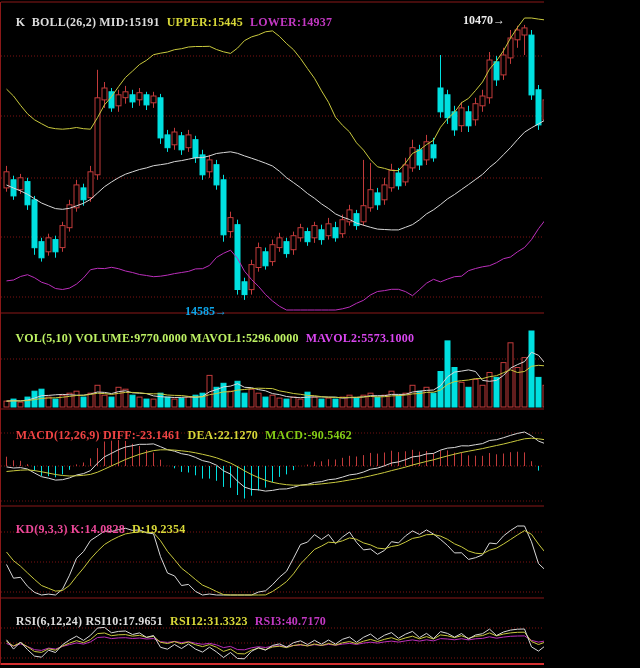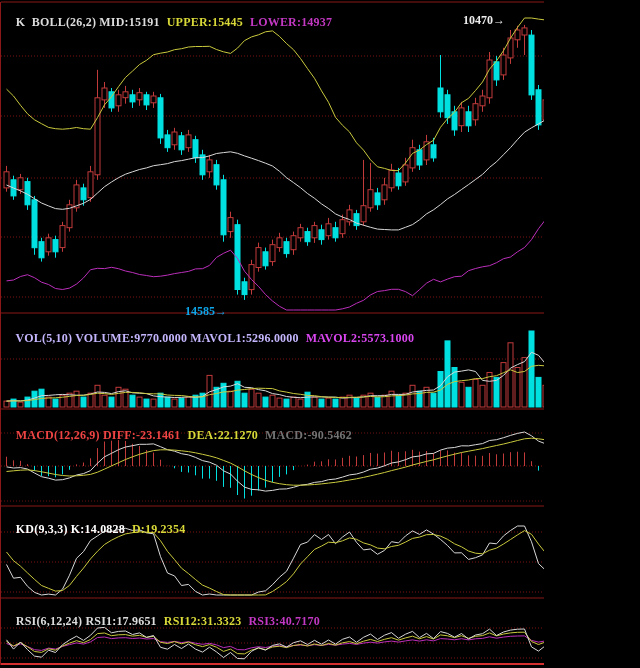--- a/index.html
+++ b/index.html
@@ -411,7 +411,7 @@
     <span class="w" style="color: rgb(220, 220, 220);">K  BOLL(26,2) MID:15191</span><span class="y" style="color: rgb(216, 216, 56);">UPPER:15445</span><span class="m" style="color: rgb(194, 56, 194);">LOWER:14937</span>
   </div>
   <div class="hdr" style="top:319px">
-    <span class="w" style="color: #c4b5fd;">VOL(5,10) VOLUME:9770.0000 MAVOL1:5296.0000</span><span class="y" style="color: #d946ef;">MAVOL2:5573.1000</span>
+    <span class="w" style="color: #bef264;">VOL(5,10) VOLUME:9770.0000 MAVOL1:5296.0000</span><span class="y" style="color: #d946ef;">MAVOL2:5573.1000</span>
   </div>
   <div class="hdr" style="top:416px">
     <span class="w" style="color: #ef4444;">MACD(12,26,9) DIFF:-23.1461</span><span class="y" style="color: rgb(216, 216, 56);">DEA:22.1270</span><span class="w" style="color: #737373;">MACD:-90.5462</span>

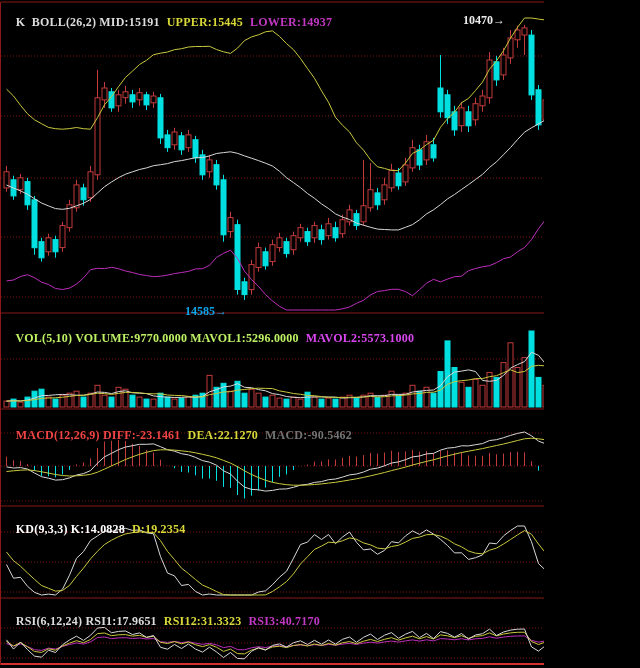--- a/index.html
+++ b/index.html
@@ -414,7 +414,7 @@
     <span class="w" style="color: #bef264;">VOL(5,10) VOLUME:9770.0000 MAVOL1:5296.0000</span><span class="y" style="color: #d946ef;">MAVOL2:5573.1000</span>
   </div>
   <div class="hdr" style="top:416px">
-    <span class="w" style="color: #ef4444;">MACD(12,26,9) DIFF:-23.1461</span><span class="y" style="color: rgb(216, 216, 56);">DEA:22.1270</span><span class="w" style="color: #737373;">MACD:-90.5462</span>
+    <span class="w" style="color: #ef4444;">MACD(12,26,9) DIFF:-23.1461</span><span class="y" style="color: rgb(216, 216, 56);">DEA:22.1270</span><span class="w" style="color: #84cc16;">MACD:-90.5462</span>
   </div>
   <div class="hdr" style="top:510px">
     <span class="w" style="color: #ffffff;">KD(9,3,3) K:14.0828</span><span class="y" style="color: rgb(216, 216, 56); text-align: center;">D:19.2354</span>

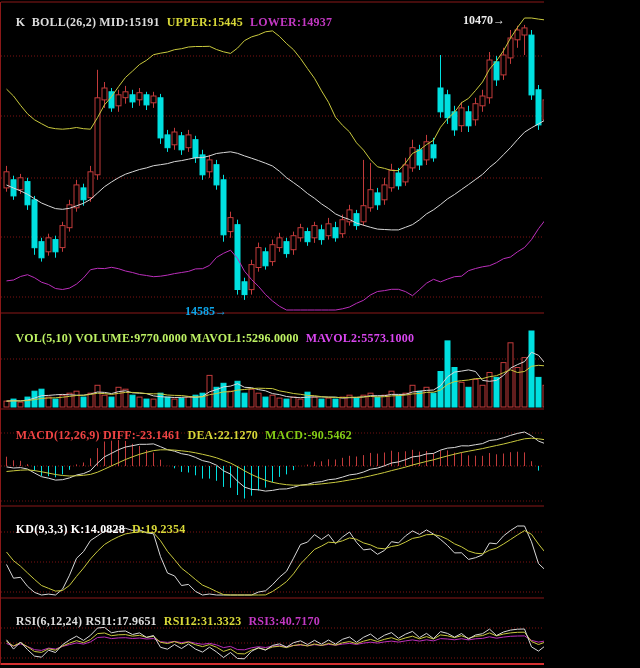--- a/index.html
+++ b/index.html
@@ -417,7 +417,7 @@
     <span class="w" style="color: #ef4444;">MACD(12,26,9) DIFF:-23.1461</span><span class="y" style="color: rgb(216, 216, 56);">DEA:22.1270</span><span class="w" style="color: #84cc16;">MACD:-90.5462</span>
   </div>
   <div class="hdr" style="top:510px">
-    <span class="w" style="color: #ffffff;">KD(9,3,3) K:14.0828</span><span class="y" style="color: rgb(216, 216, 56); text-align: center;">D:19.2354</span>
+    <span class="w" style="color: #ec4899;">KD(9,3,3) K:14.0828</span><span class="y" style="color: rgb(216, 216, 56); text-align: center;">D:19.2354</span>
   </div>
   <div class="hdr" style="top:602px">
     <span class="w" style="color: rgb(220, 220, 220);">RSI(6,12,24) RSI1:17.9651</span><span class="y" style="color: rgb(216, 216, 56);">RSI12:31.3323</span><span class="m" style="color: rgb(194, 56, 194); text-align: right;">RSI3:40.7170</span>

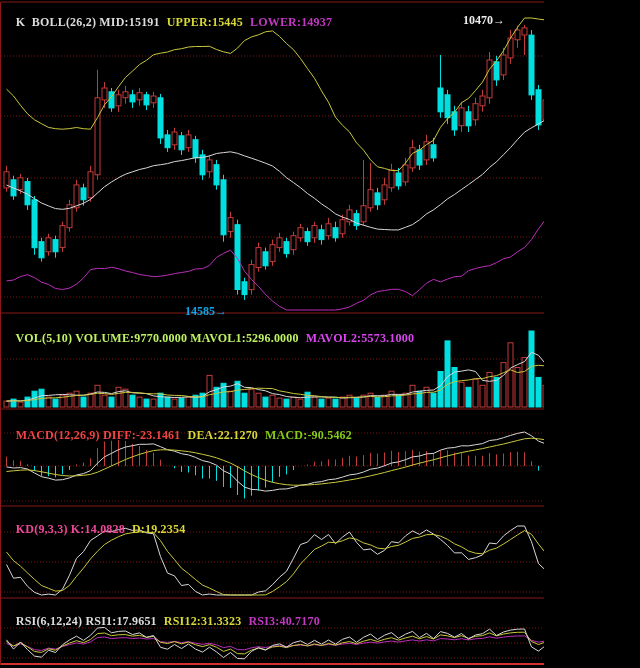--- a/index.html
+++ b/index.html
@@ -420,7 +420,7 @@
     <span class="w" style="color: #ec4899;">KD(9,3,3) K:14.0828</span><span class="y" style="color: rgb(216, 216, 56); text-align: center;">D:19.2354</span>
   </div>
   <div class="hdr" style="top:602px">
-    <span class="w" style="color: rgb(220, 220, 220);">RSI(6,12,24) RSI1:17.9651</span><span class="y" style="color: rgb(216, 216, 56);">RSI12:31.3323</span><span class="m" style="color: rgb(194, 56, 194); text-align: right;">RSI3:40.7170</span>
+    <span class="w" style="color: rgb(220, 220, 220);">RSI(6,12,24) RSI10:17.9651</span><span class="y" style="color: rgb(216, 216, 56);">RSI12:31.3323</span><span class="m" style="color: rgb(194, 56, 194); text-align: right;">RSI3:40.7170</span>
   </div>
 
   <div class="anno" style="left: 463px; top: 13px; color: rgb(236, 236, 236);">10470→</div>

